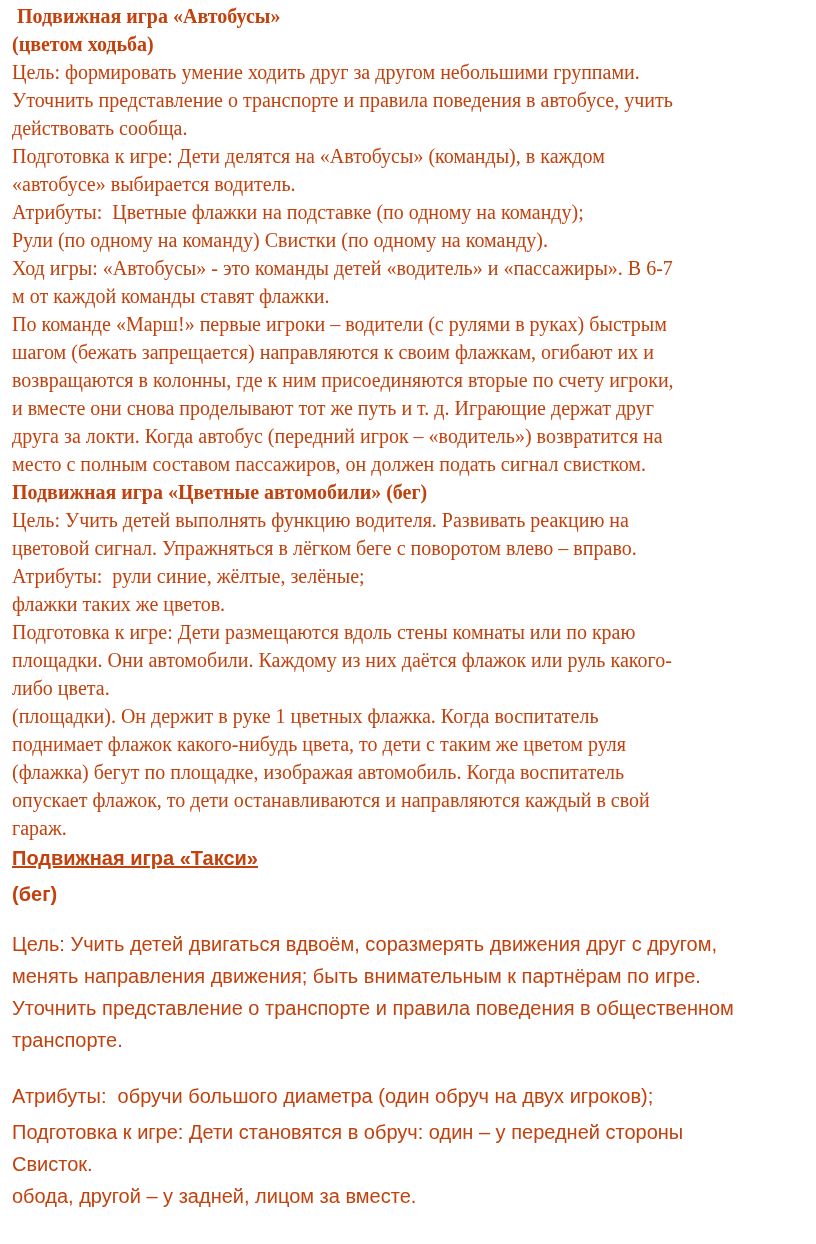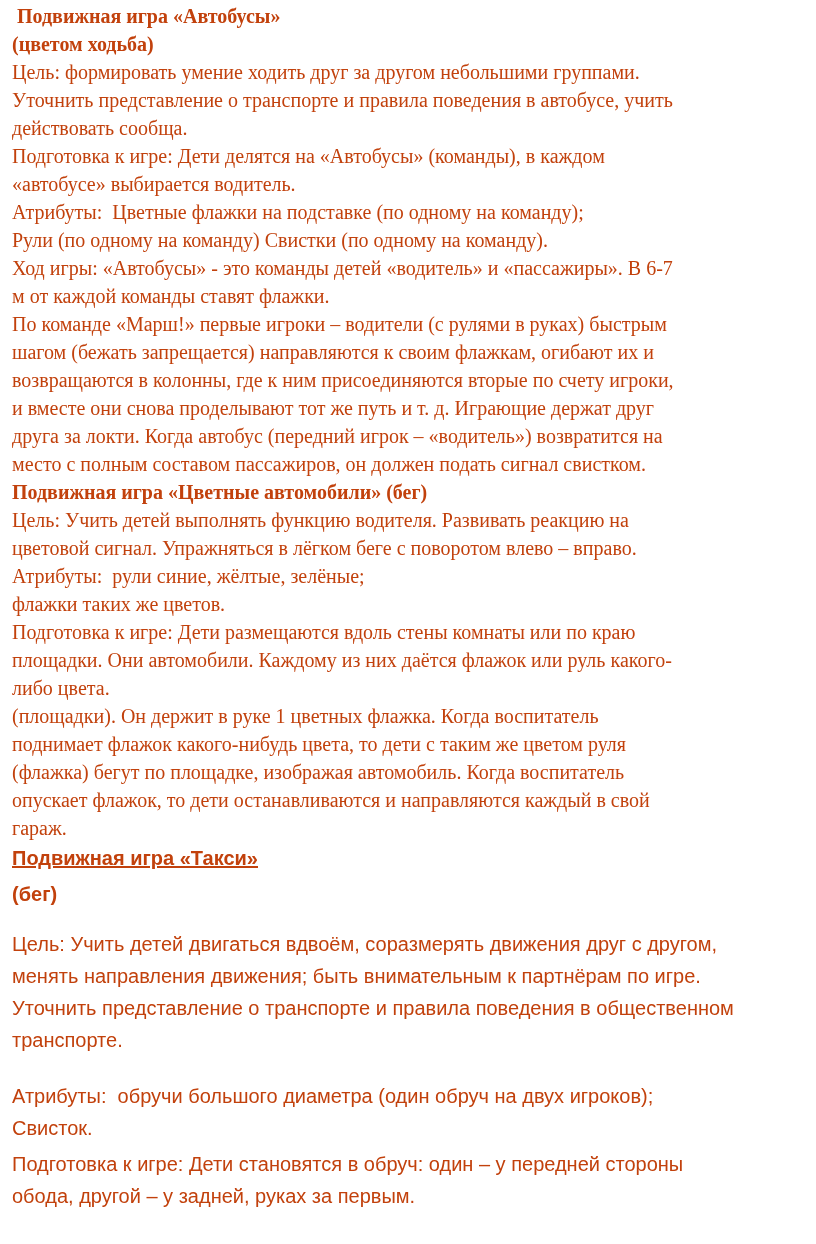--- a/index.html
+++ b/index.html
@@ -85,8 +85,8 @@
       <div class="line">Уточнить представление о транспорте и правила поведения в общественном</div>
       <div class="line">транспорте.</div>
       <div class="line" style="margin-top: 24px;">Атрибуты:  обручи большого диаметра (один обруч на двух игроков);</div>
+      <div class="line" style="margin-top: 4px;">Подготовка к игре: Дети становятся в обруч: один – у передней стороны</div>
       <div class="line">Свисток.</div>
-      <div class="line" style="margin-top: 4px;">Подготовка к игре: Дети становятся в обруч: один – у передней стороны</div>
       <div class="line">обода, другой – у задней, руках за первым.</div>
     </div>
   </div>

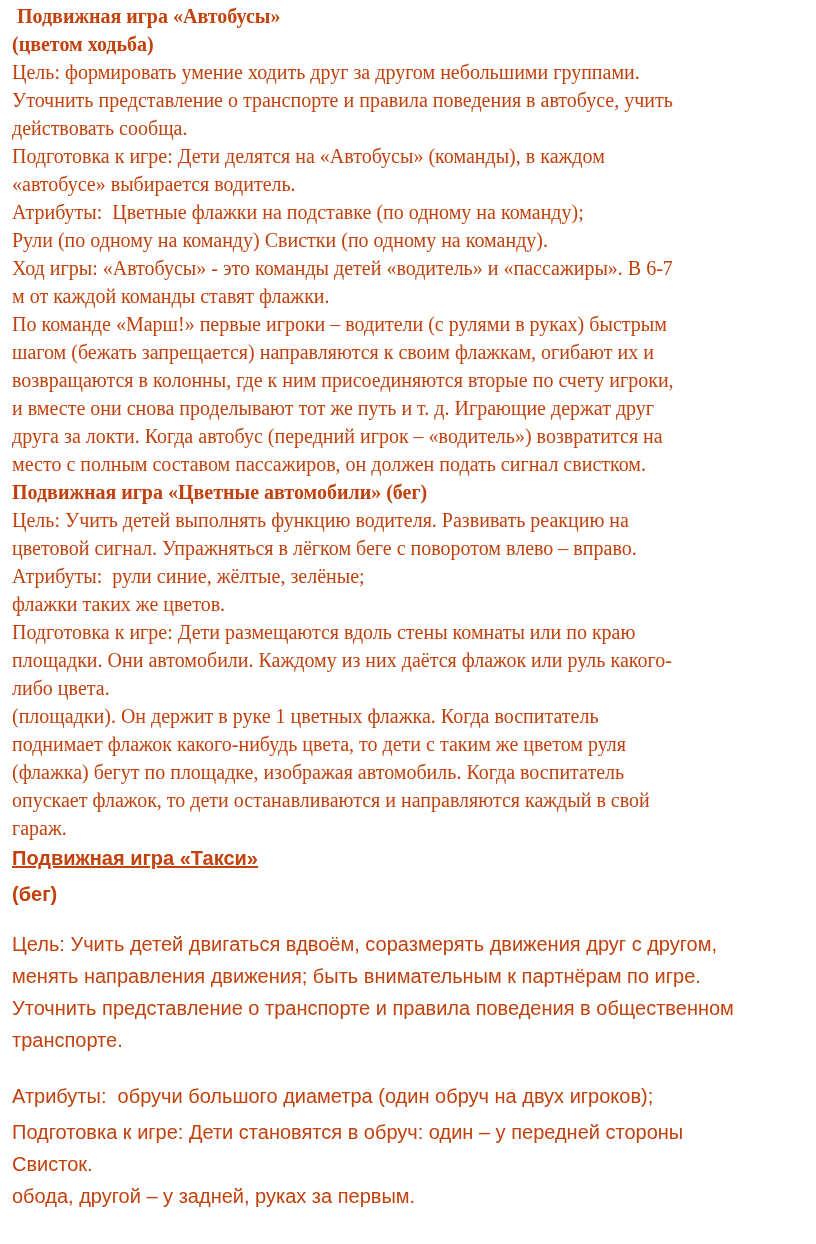--- a/index.html
+++ b/index.html
@@ -87,7 +87,7 @@
       <div class="line" style="margin-top: 24px;">Атрибуты:  обручи большого диаметра (один обруч на двух игроков);</div>
       <div class="line" style="margin-top: 4px;">Подготовка к игре: Дети становятся в обруч: один – у передней стороны</div>
       <div class="line">Свисток.</div>
-      <div class="line">обода, другой – у задней, руках за первым.</div>
+      <div class="line">обода, другой – у задней, лицом за вместе.</div>
     </div>
   </div>
 

